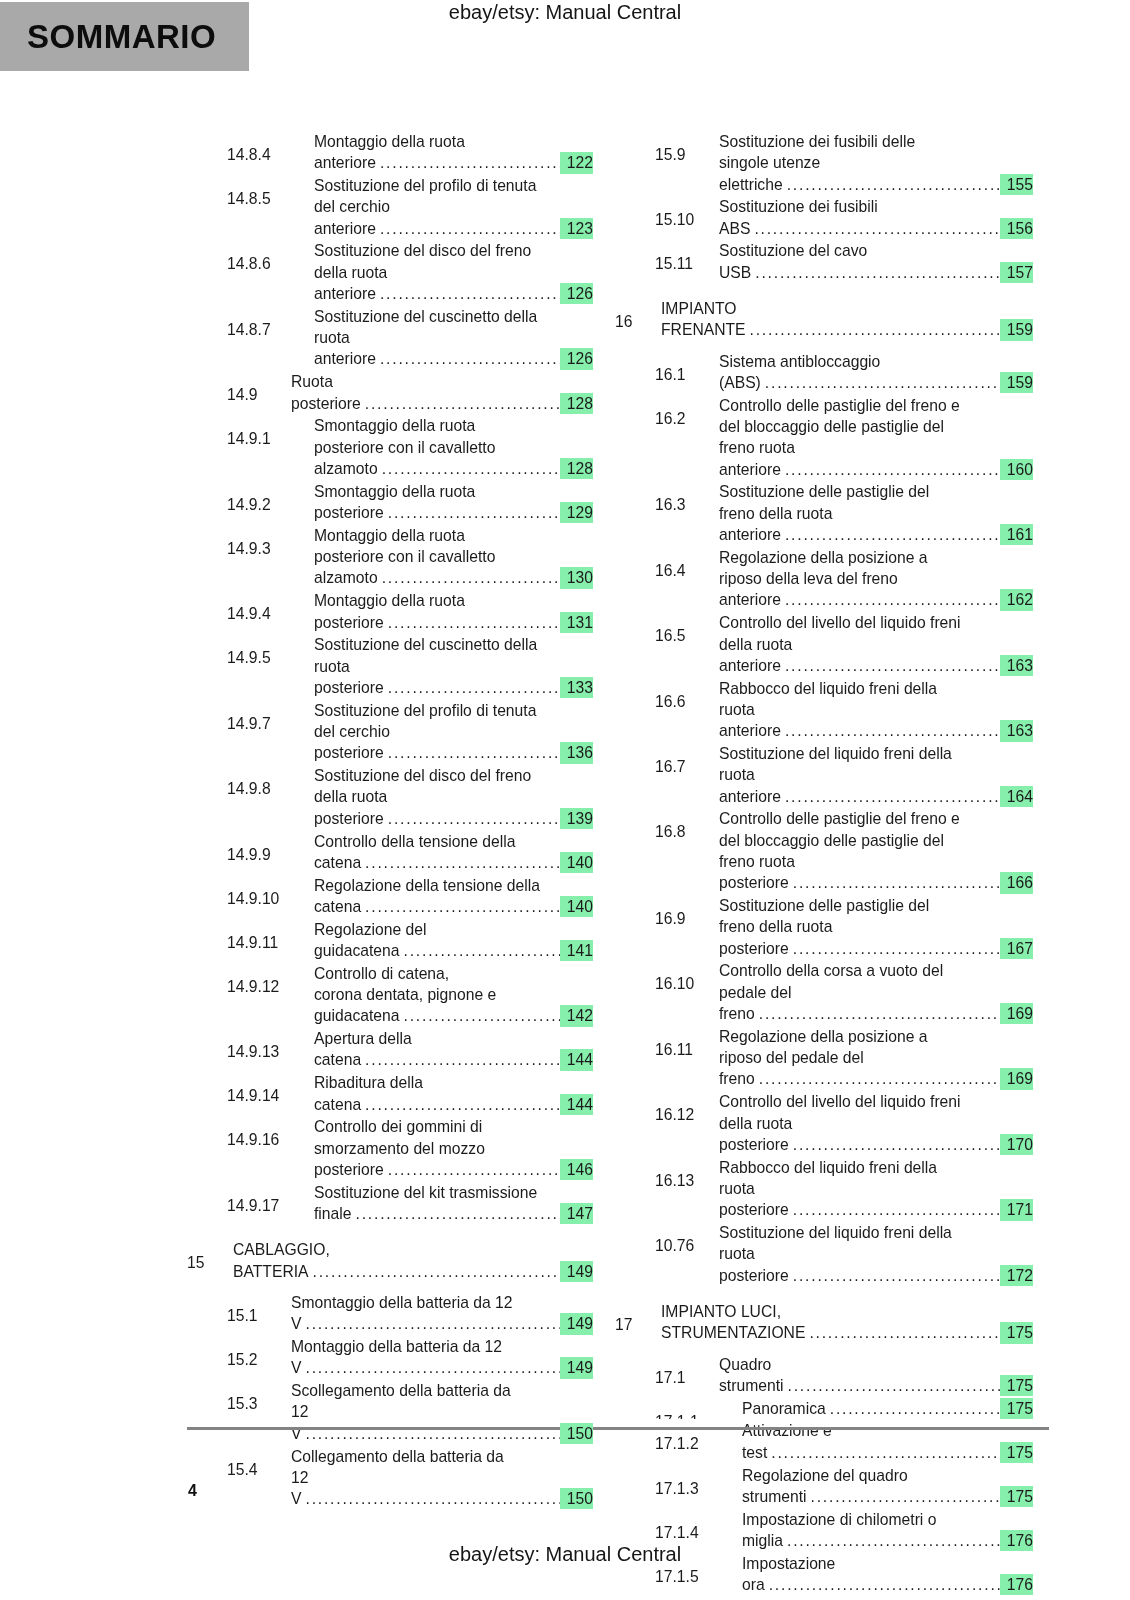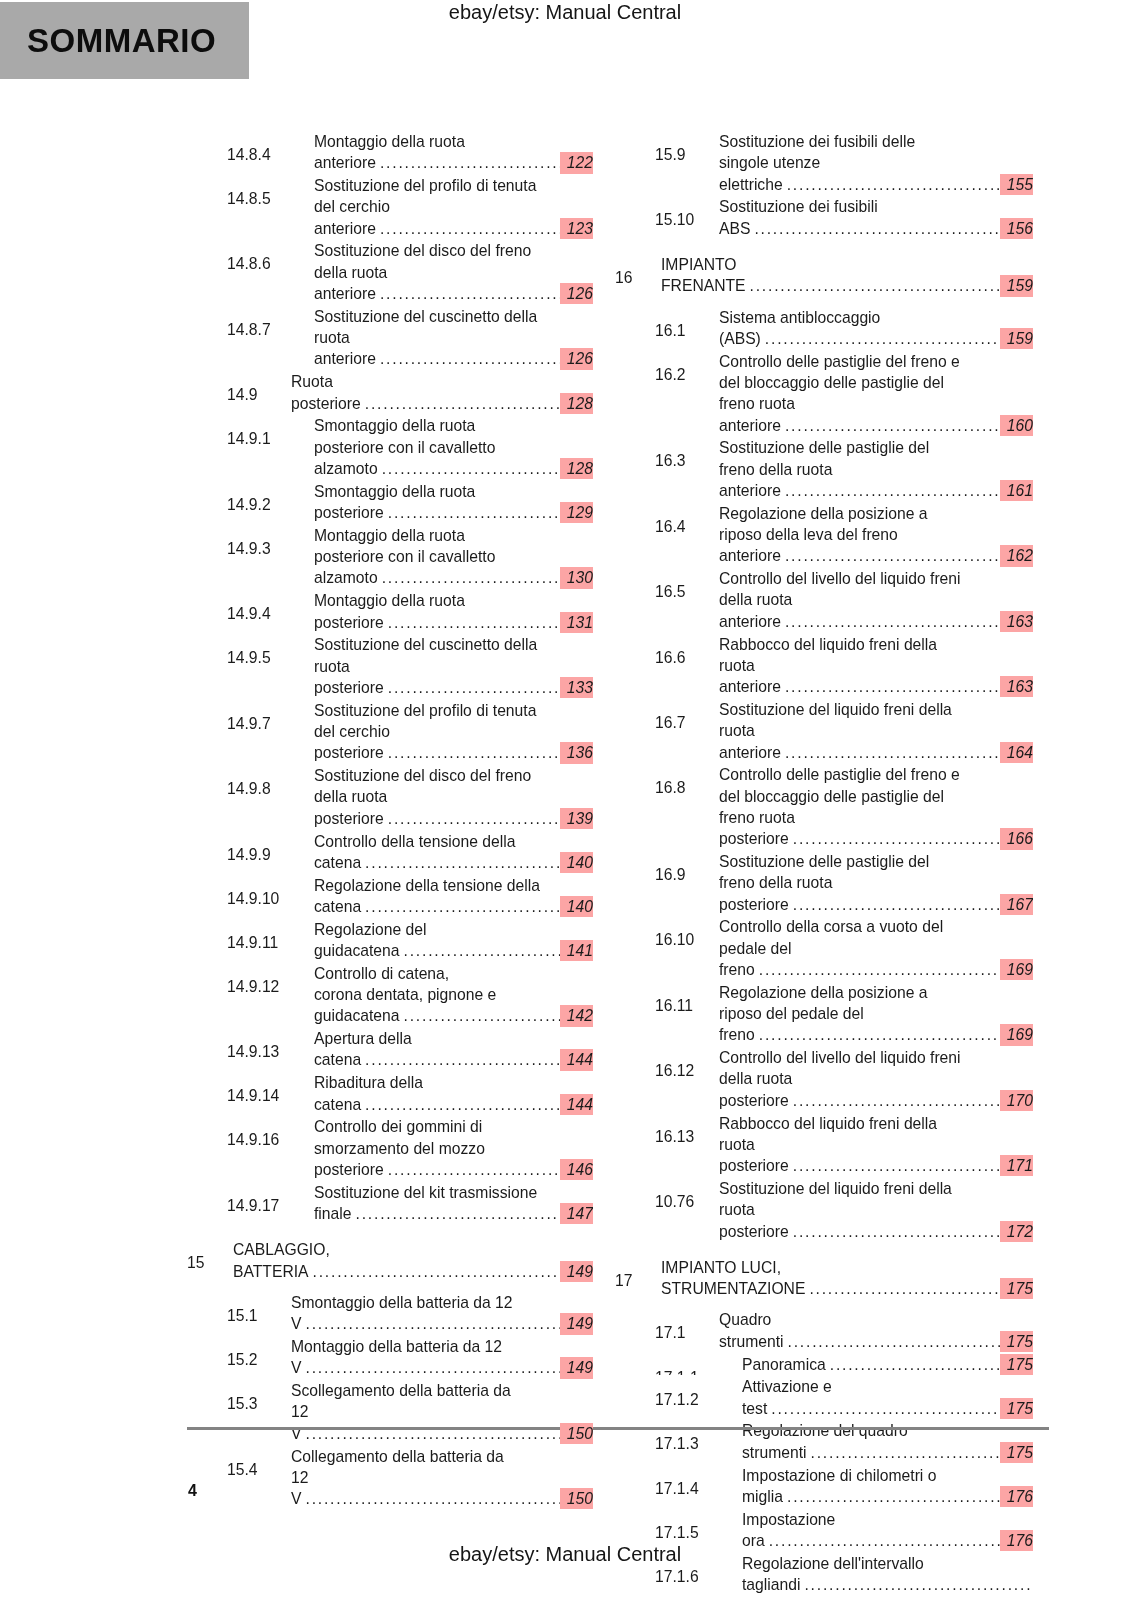--- a/index.html
+++ b/index.html
@@ -12,7 +12,7 @@
     text-align:center; font-size:20px; color:#151515;
   }
   .sommario-box {
-    position:absolute; left:0; top:2px; width:249px; height:77px;
+    position:absolute; left:0; top:2px; width:249px; height:69px;
     background:#a9a9a9; display:flex; align-items:center;
   }
   .sommario-label {

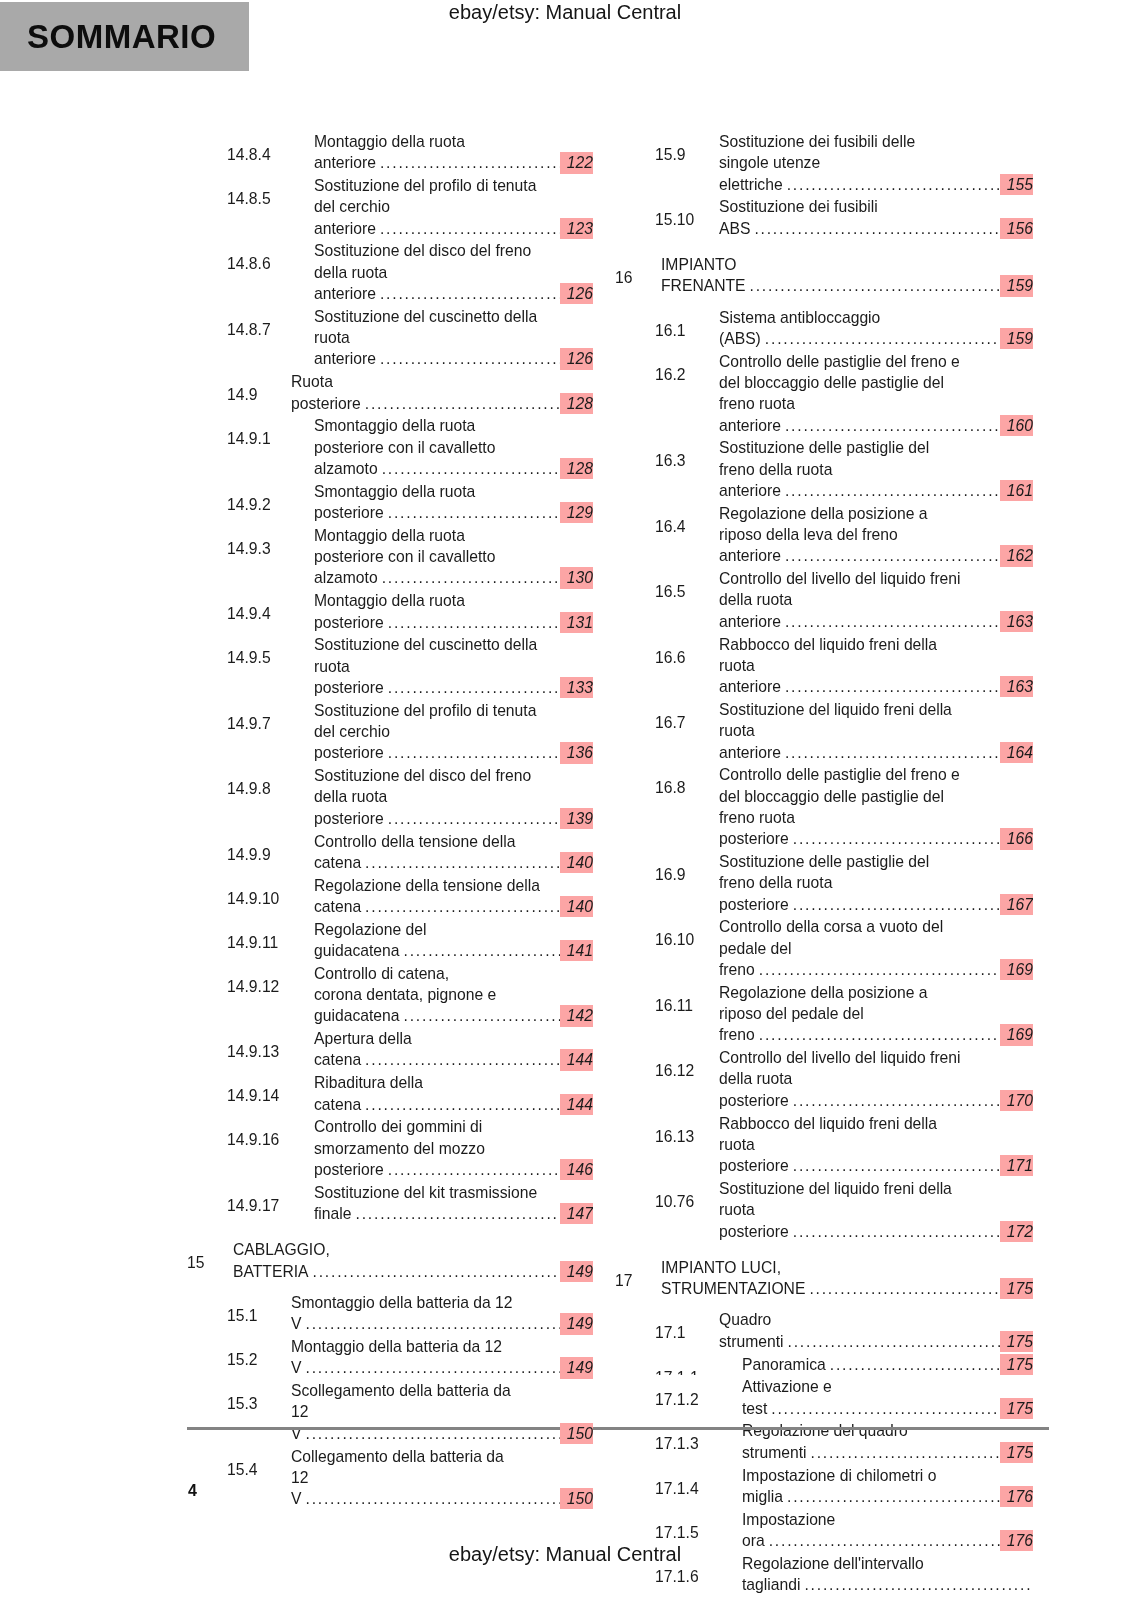--- a/index.html
+++ b/index.html
@@ -31,8 +31,8 @@
     letter-spacing:1.8px; padding-left:4px;
   }
   .entry .pg {
-    position:absolute; right:0; bottom:0; background:#fca5a5;
-    padding-left:7px; z-index:1;font-style:italic;
+    position:absolute; right:0; bottom:0; background:#86efac;
+    padding-left:7px; z-index:1;
   }
   .entry.ss { padding-left:127px; }
   .entry.s  { padding-left:104px; }

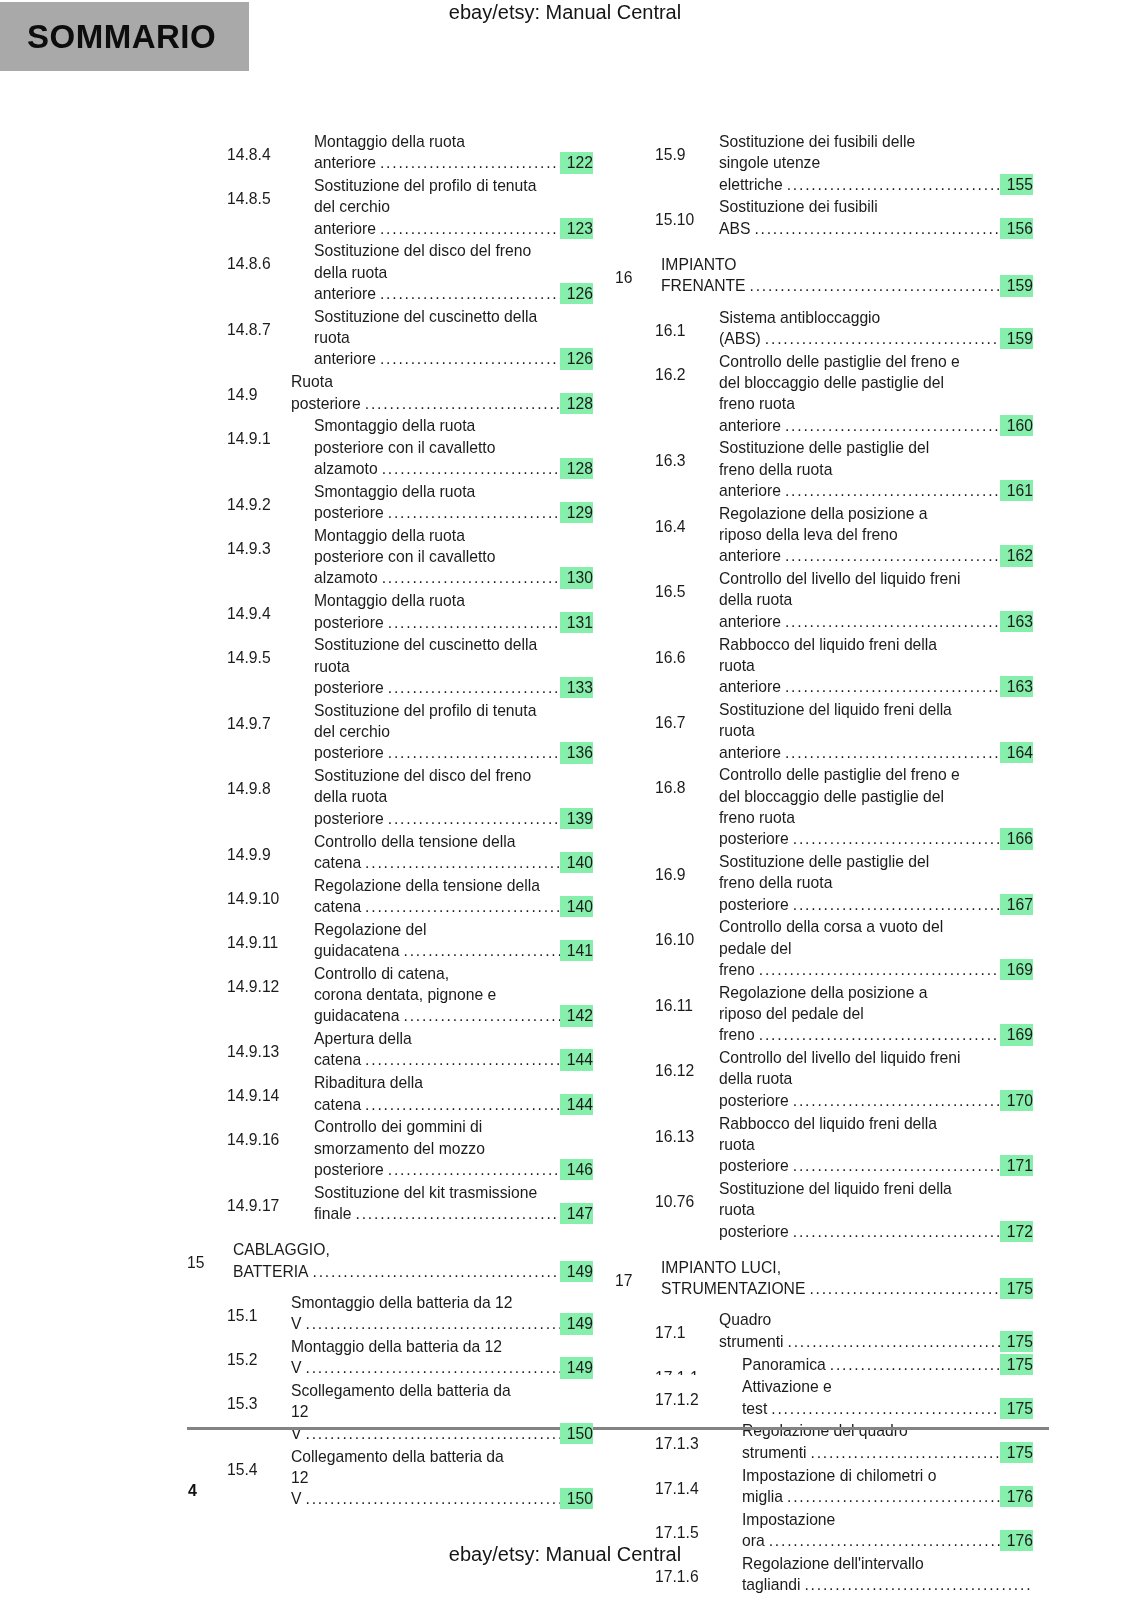--- a/index.html
+++ b/index.html
@@ -116,6 +116,7 @@
         <div class="entry s"><span class="num">15.9</span><span class="text">Sostituzione dei fusibili delle
 singole utenze elettriche</span><span class="pg">155</span></div>
         <div class="entry s"><span class="num">15.10</span><span class="text">Sostituzione dei fusibili ABS</span><span class="pg">156</span></div>
+        <div class="entry s"><span class="num">15.11</span><span class="text">Sostituzione del cavo USB</span><span class="pg">157</span></div>
         <div class="entry ch"><span class="num">16</span><span class="text">IMPIANTO FRENANTE</span><span class="pg">159</span></div>
         <div class="entry s"><span class="num">16.1</span><span class="text">Sistema antibloccaggio (ABS)</span><span class="pg">159</span></div>
         <div class="entry s"><span class="num">16.2</span><span class="text">Controllo delle pastiglie del freno e

